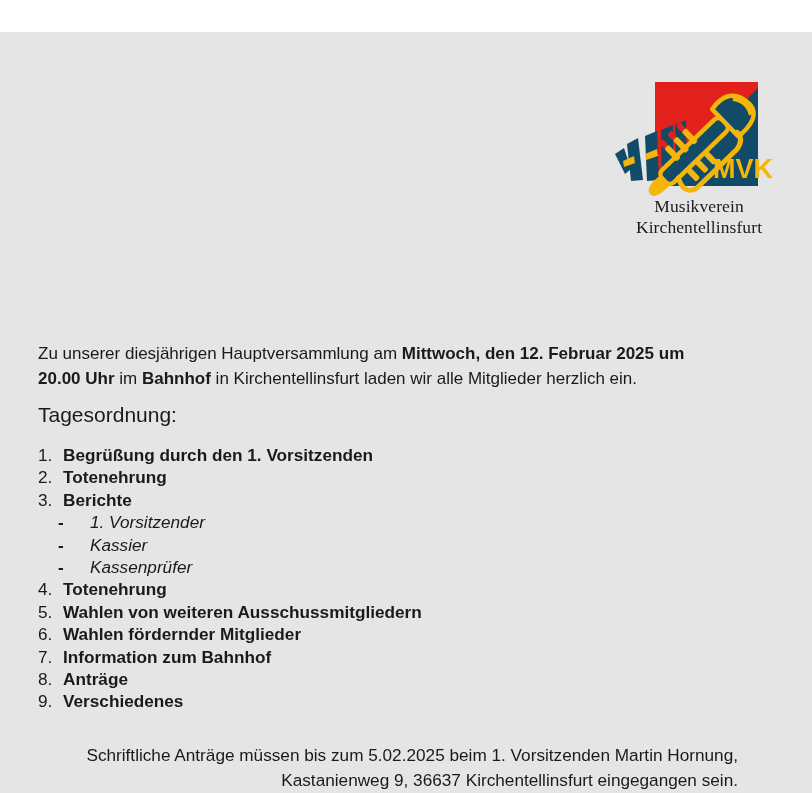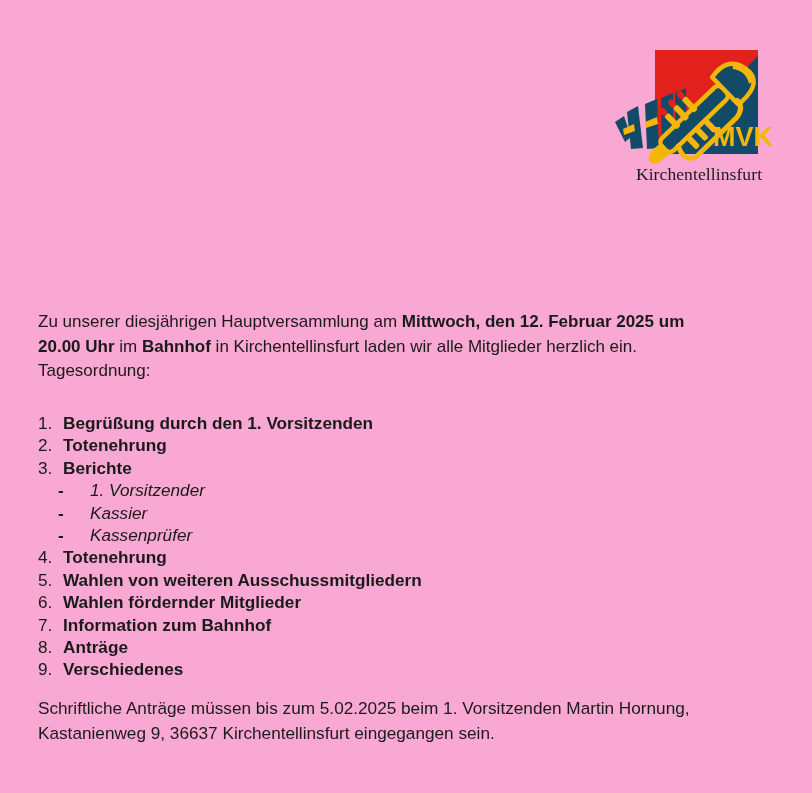--- a/index.html
+++ b/index.html
@@ -21,7 +21,8 @@
   .page {
     position: absolute;
     inset: 0;
-    background: #f9a8d4;
+    background: #e5e5e5;
+    margin-top: 32px;
   }
 
   

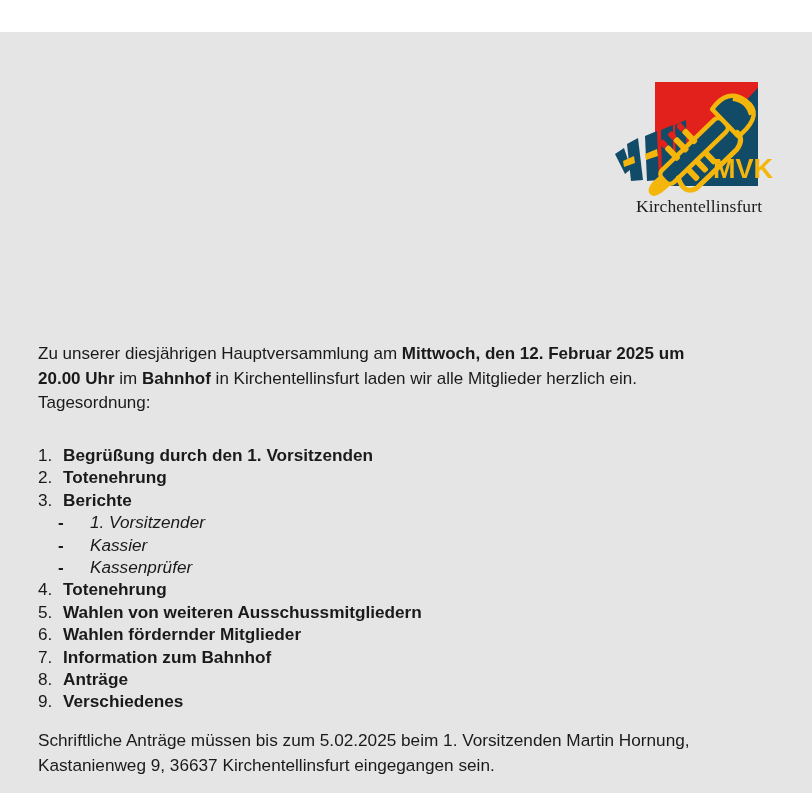--- a/index.html
+++ b/index.html
@@ -194,6 +194,7 @@
     </div>
 
     <div class="logo-wordmark">
+      <span class="ln">Musikverein</span>
       <span class="ln">Kirchentellinsfurt</span>
     </div>
   </div>

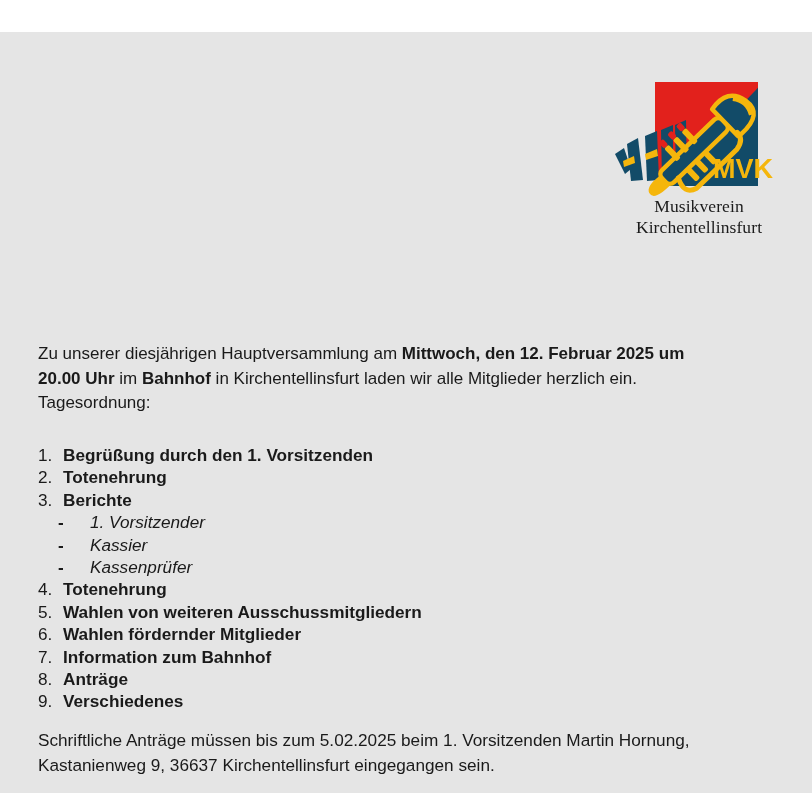--- a/index.html
+++ b/index.html
@@ -78,8 +78,8 @@
   .agenda-title {
     position: absolute;
     left: 38px;
-    top: 360px;
-    font-size: 17px;
+    top: 372px;
+    font-size: 21px;
     line-height: 22px;
     color: #1a1a1a;
   }

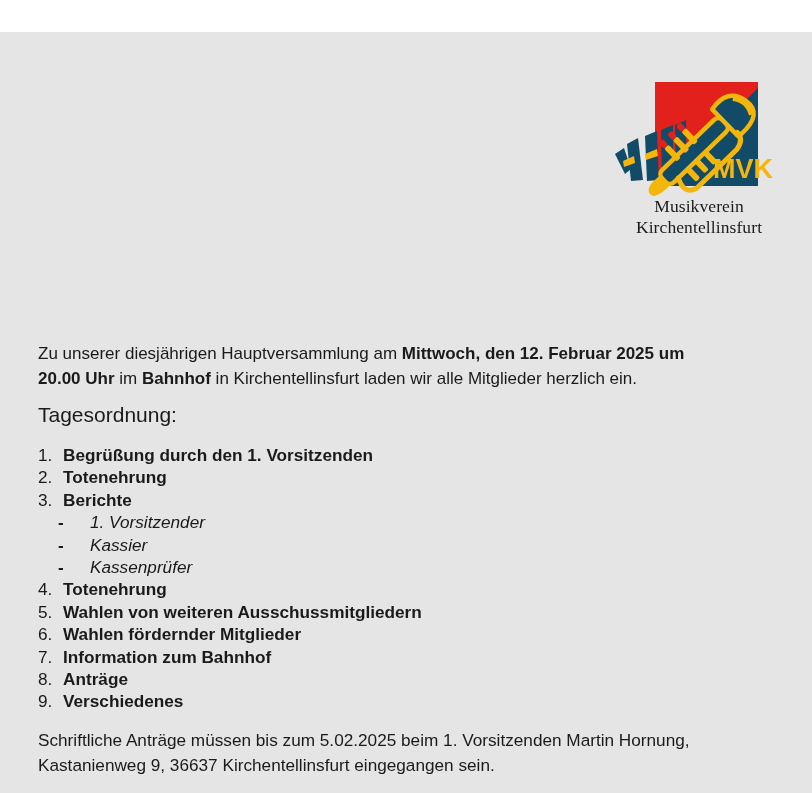--- a/index.html
+++ b/index.html
@@ -123,11 +123,12 @@
   .closing {
     position: absolute;
     left: 38px;
-    top: 696px;
+    top: 711px;
     width: 700px;
     font-size: 17.2px;
     line-height: 25px;
     color: #1a1a1a;
+    text-align: right;
   }
 </style>
 </head>

